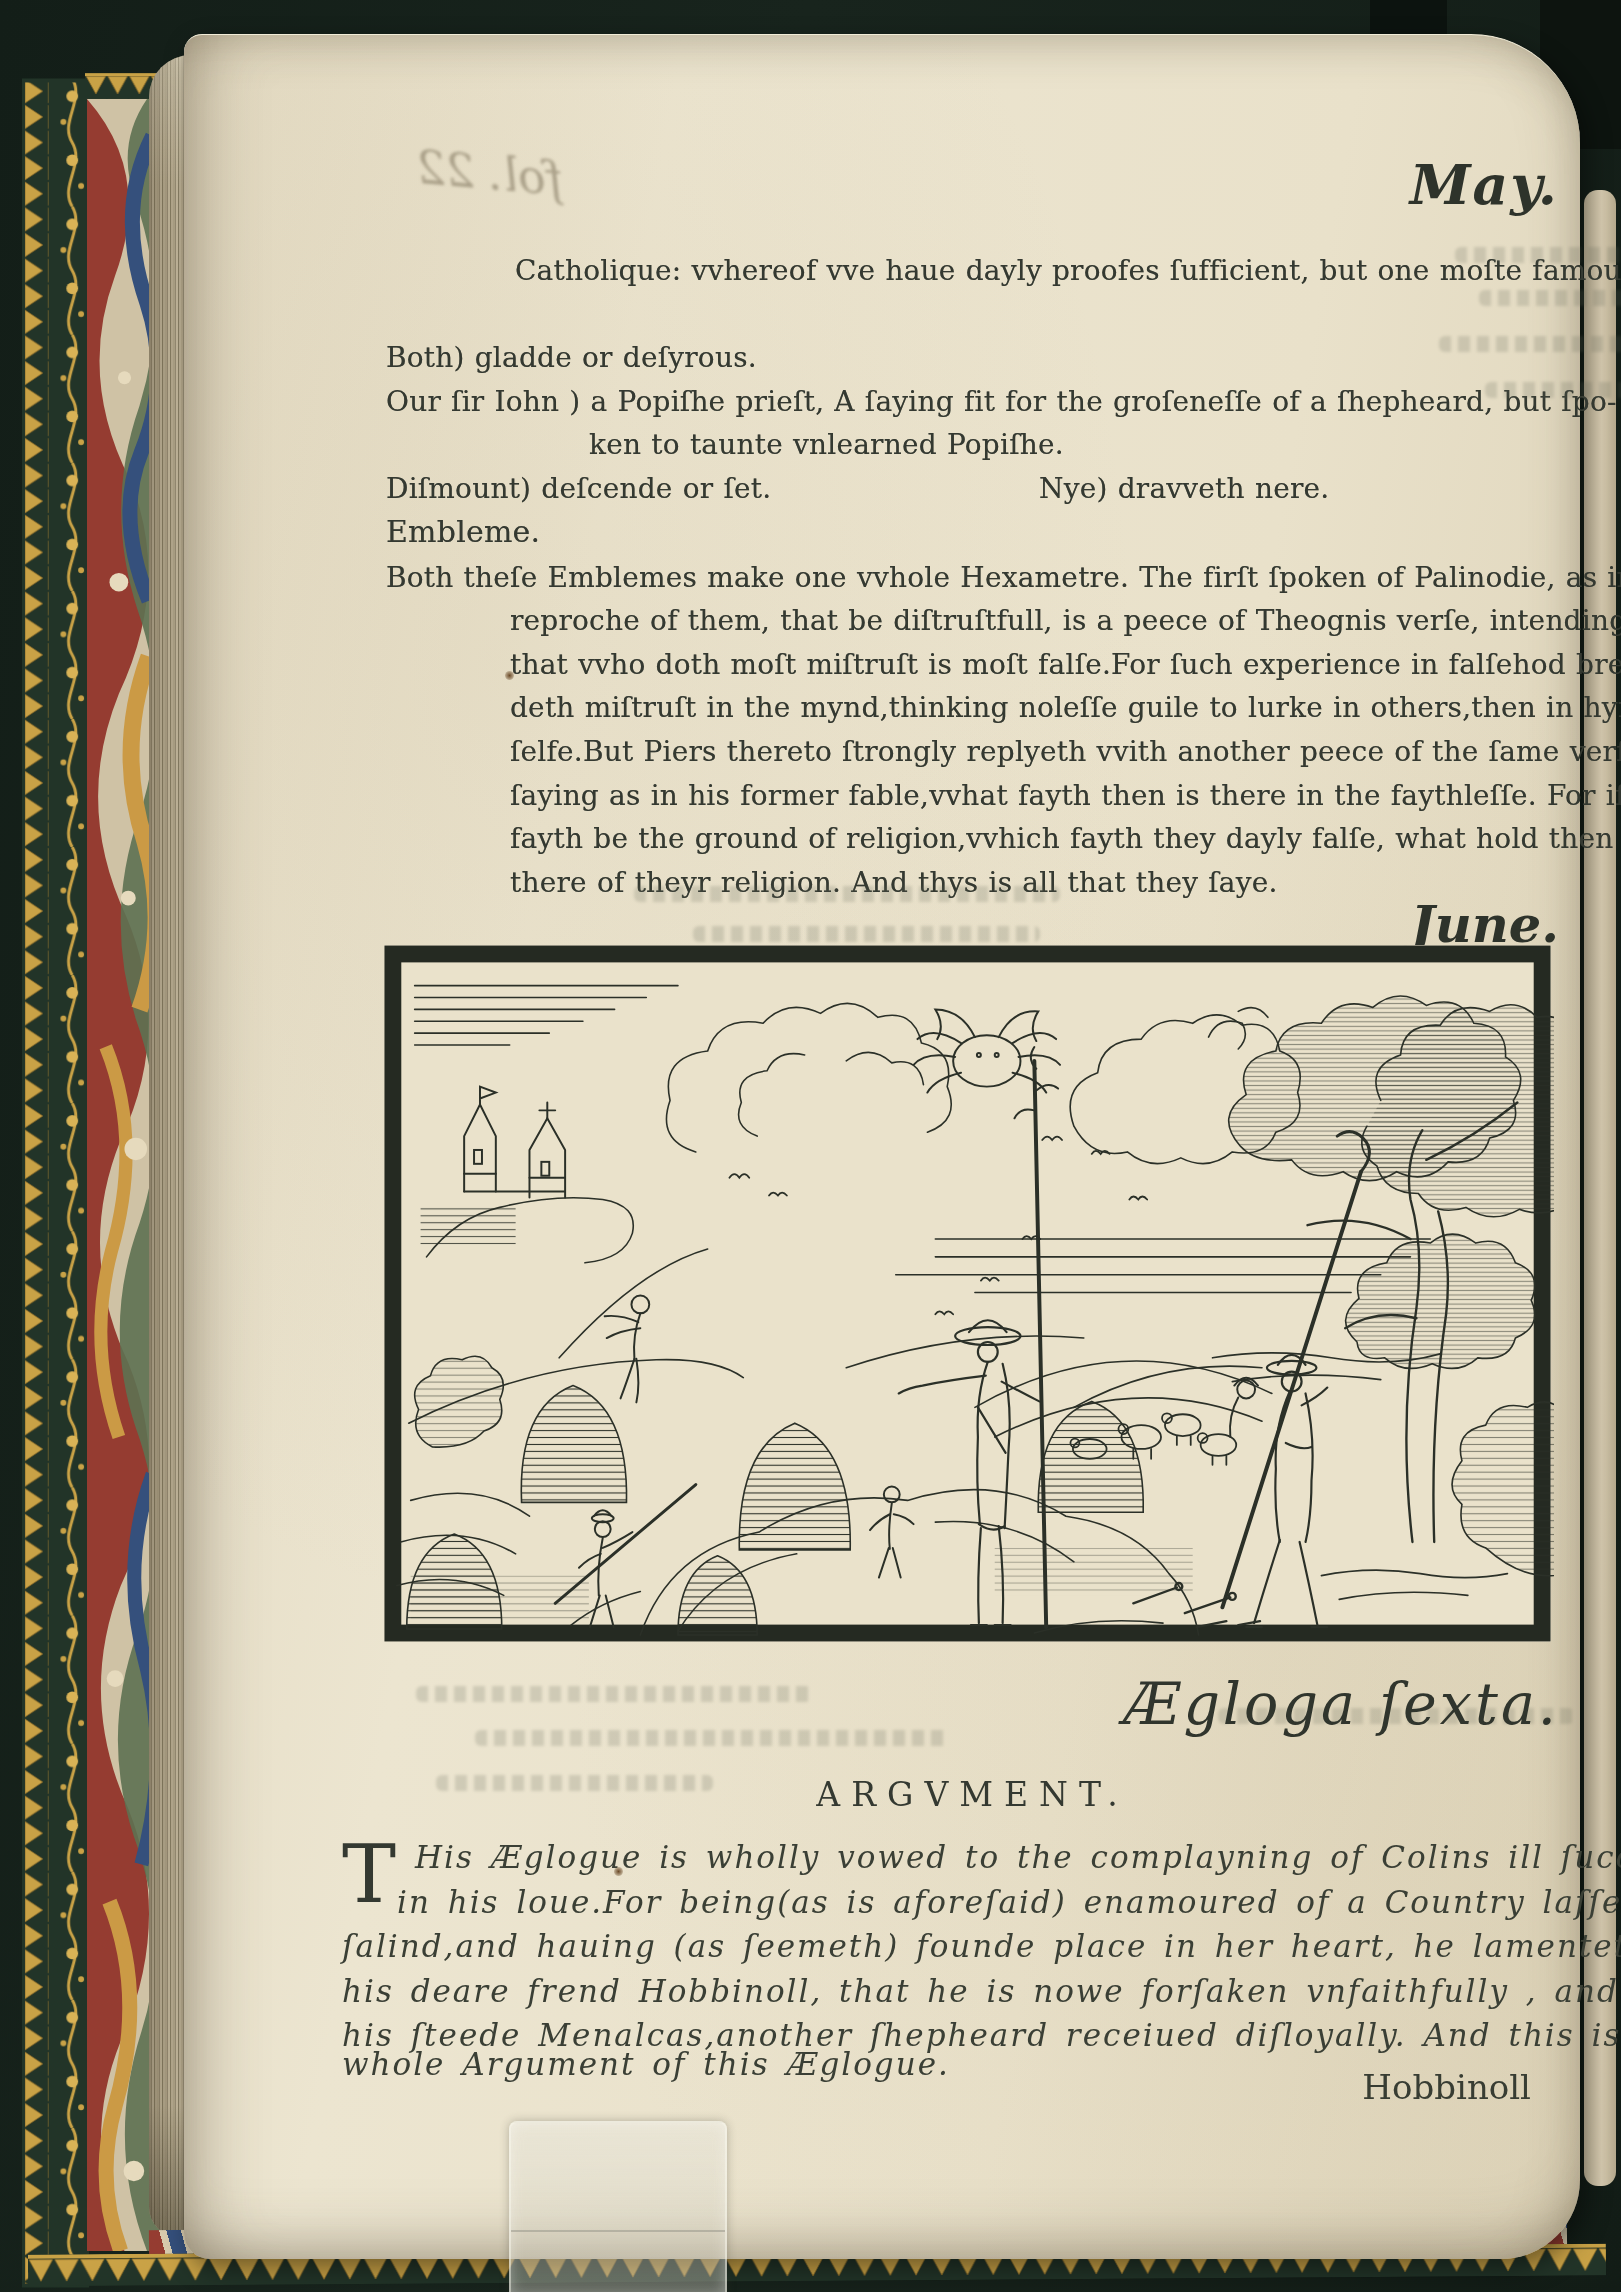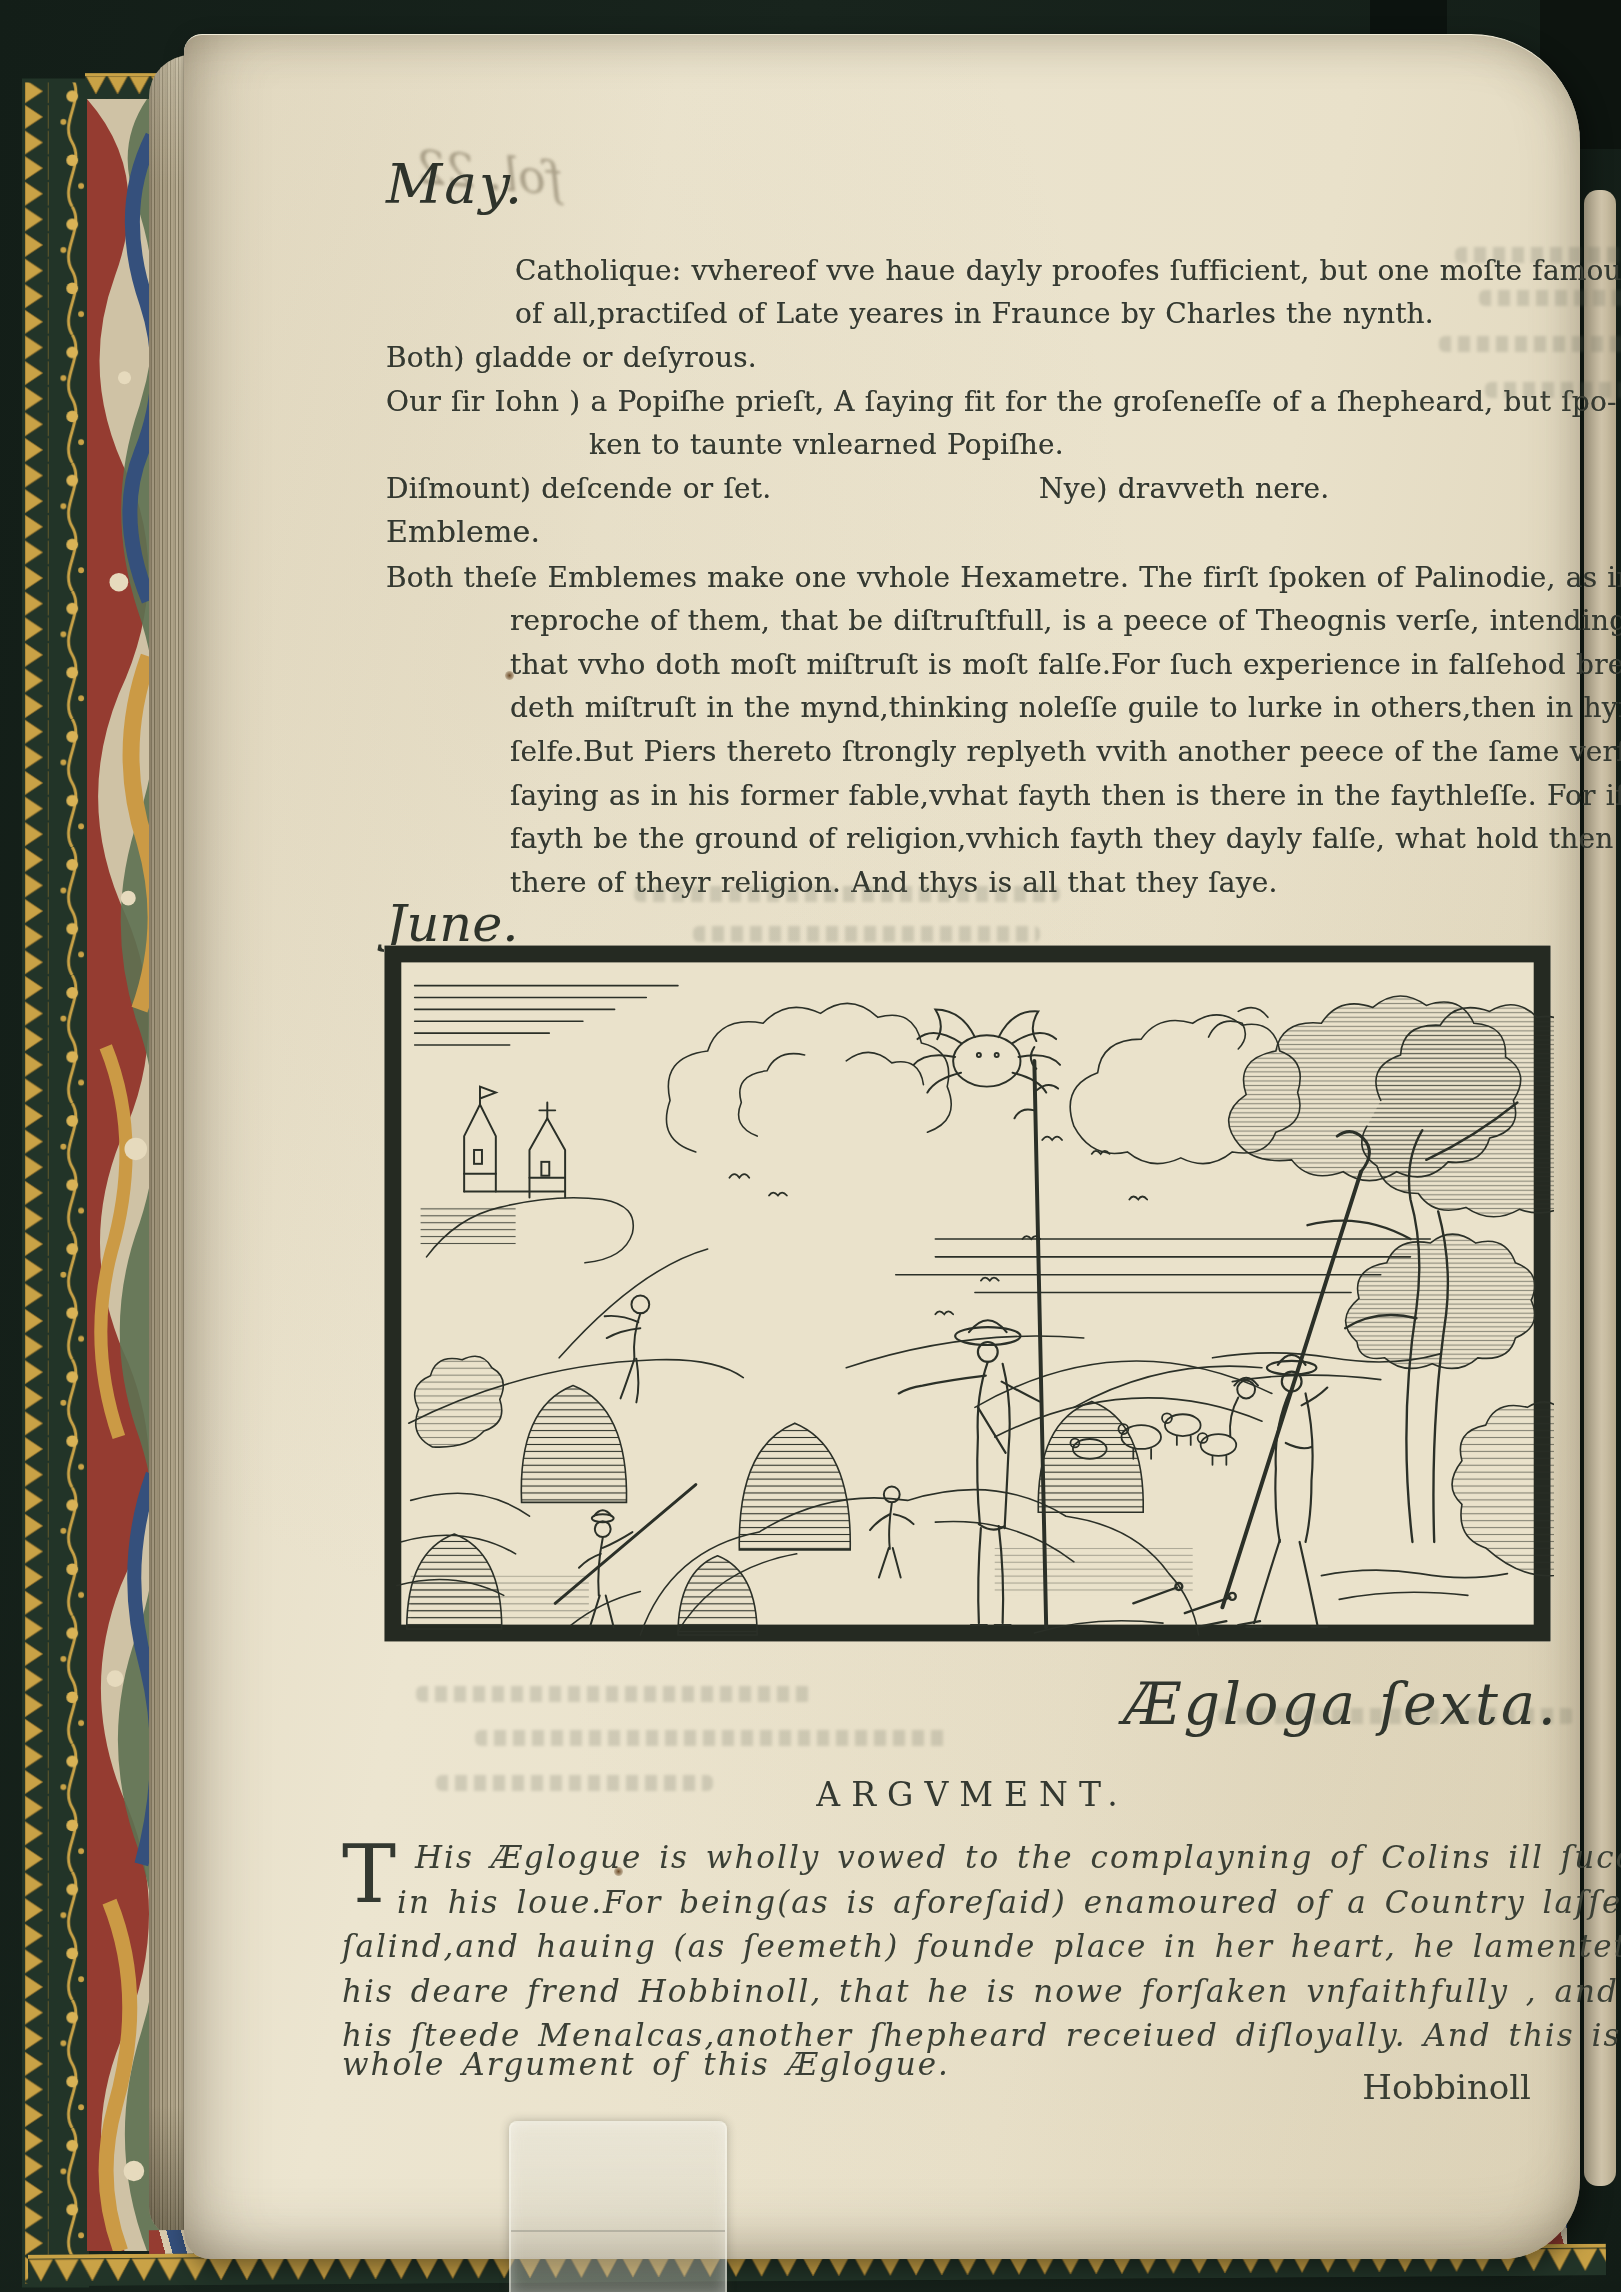--- a/index.html
+++ b/index.html
@@ -41,7 +41,7 @@
   .ind1{padding-left:129px;}
   .ind2{padding-left:203px;}
   .indp{padding-left:124px;}
-  .month{width:100%;text-align:left;font-style:italic;font-weight:normal;color:#2e332b;}
+  .month{width:100%;text-align:right;font-style:italic;font-weight:bold;color:#2e332b;}
   .may{top:117px;font-size:55px;letter-spacing:2px;}
   .june{top:859px;font-size:51px;}
   .embleme{width:100%;text-align:left;}

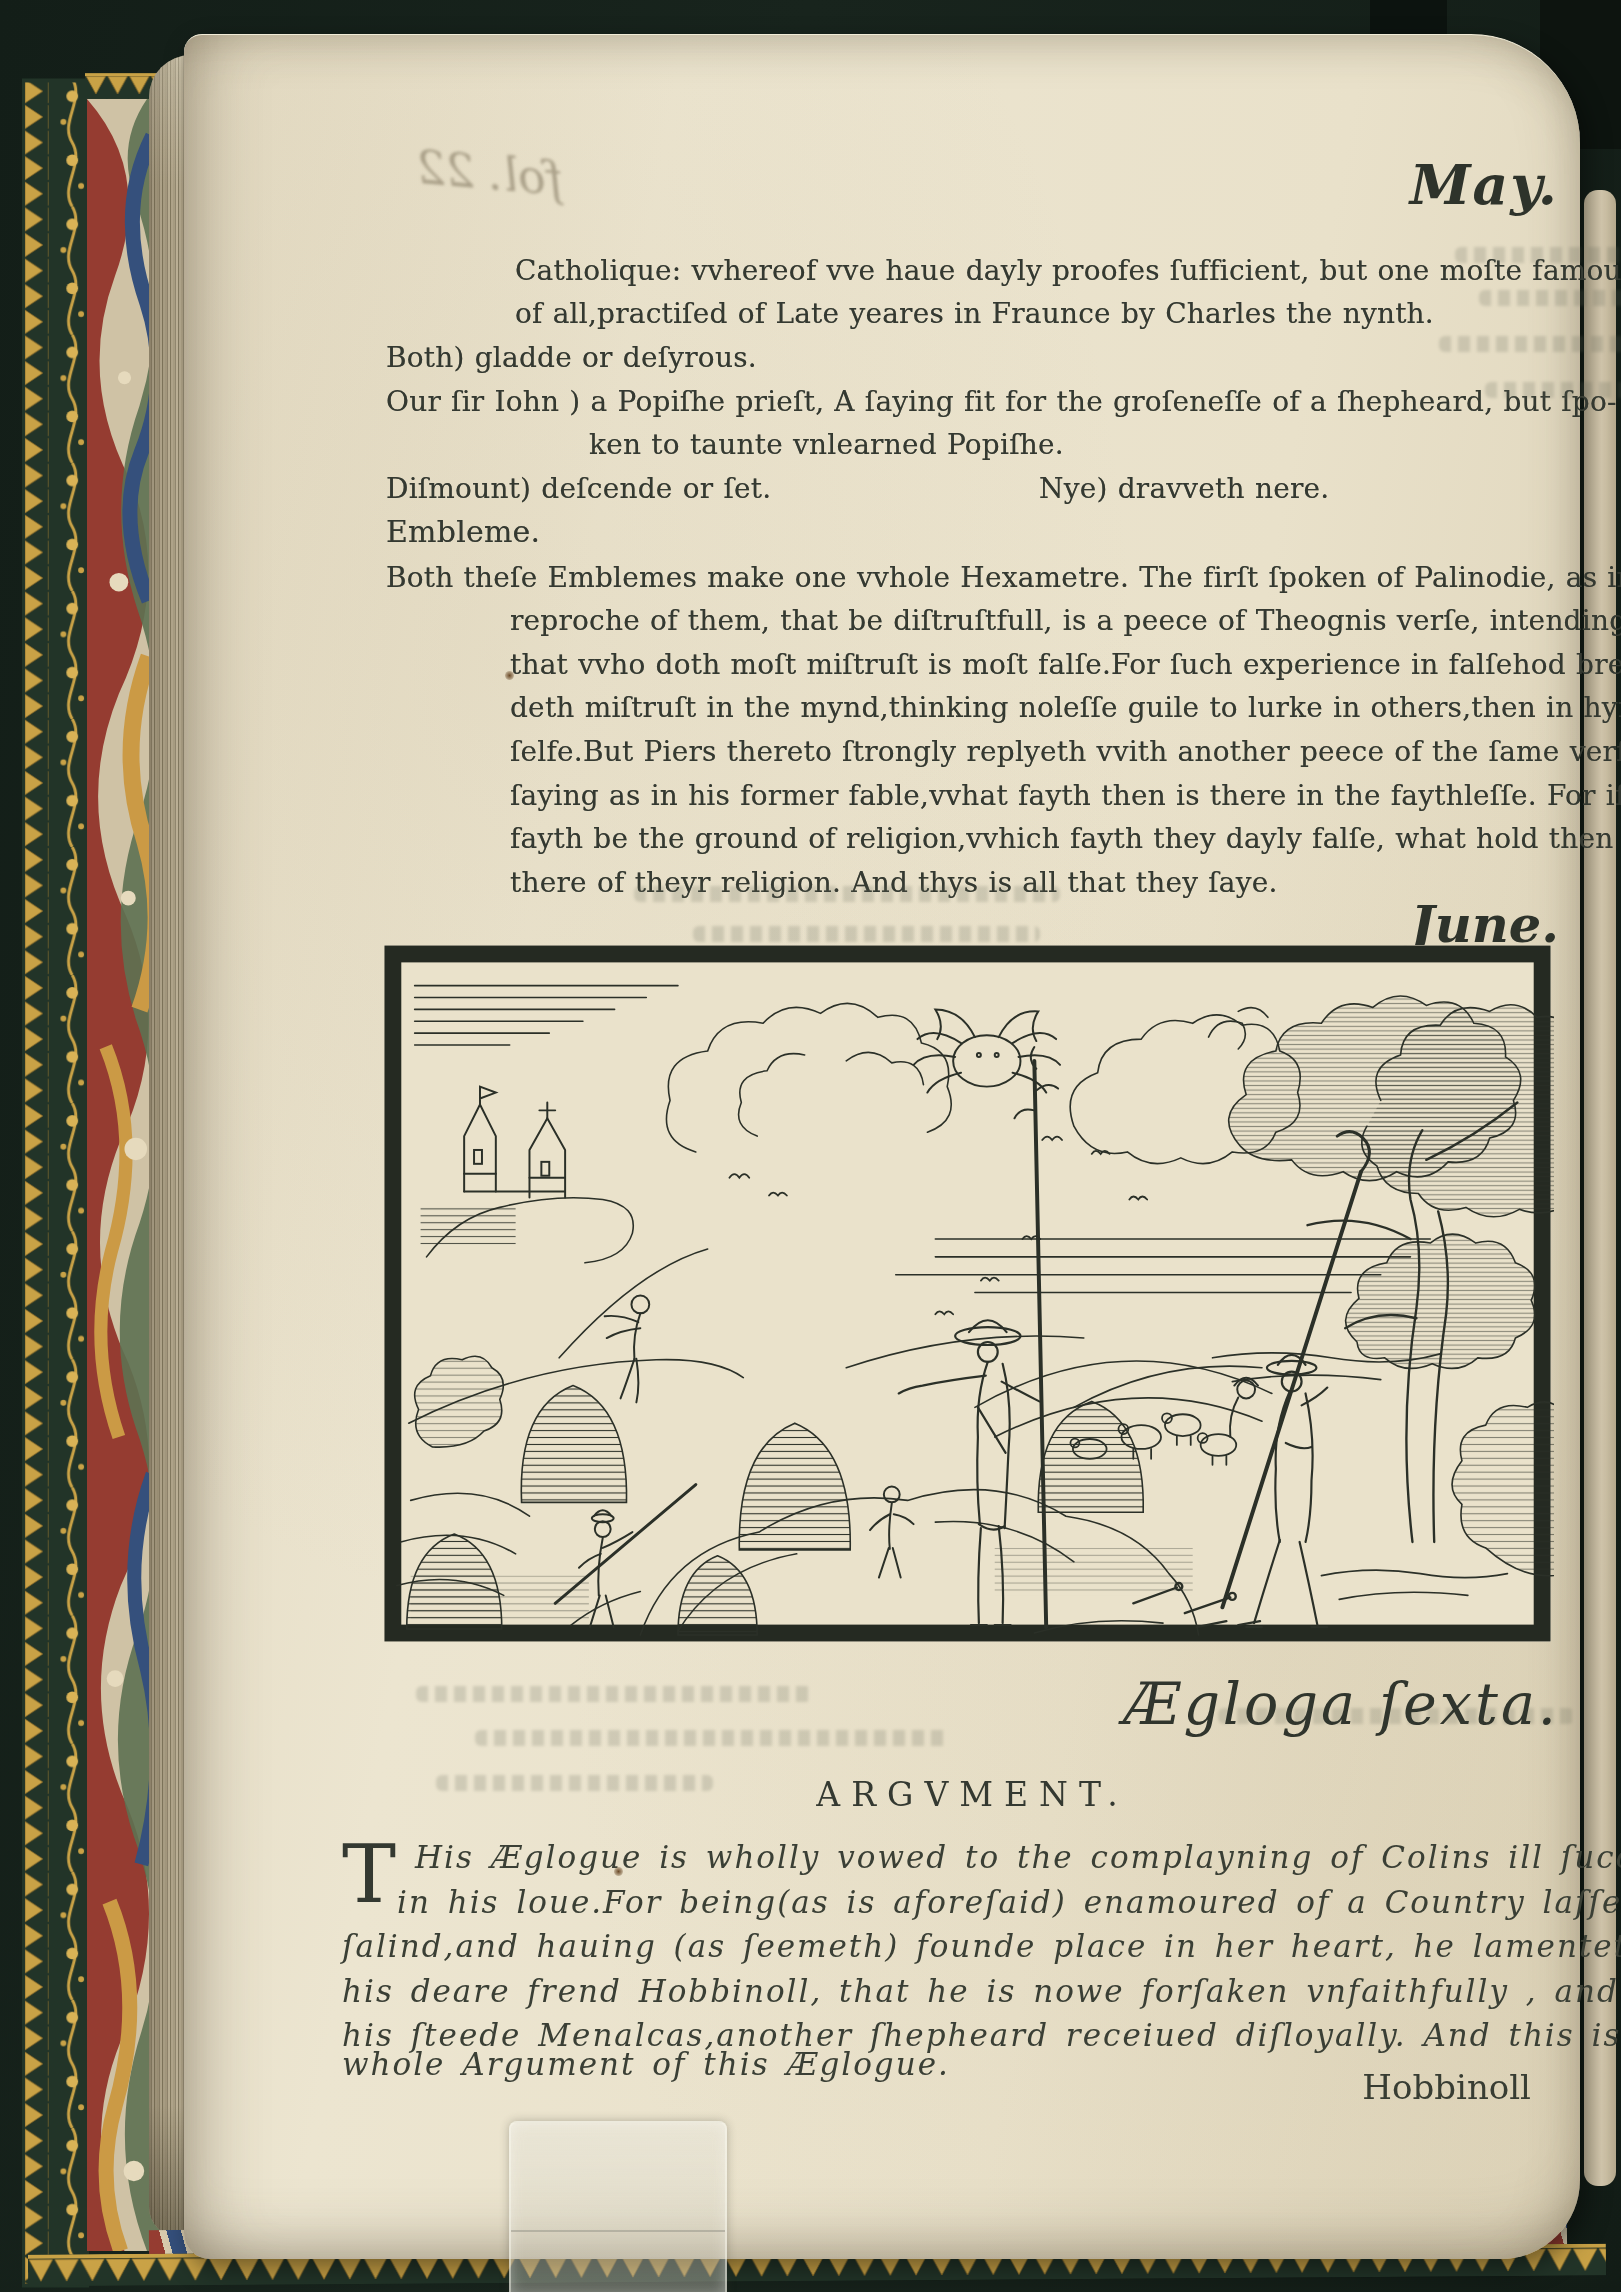--- a/index.html
+++ b/index.html
@@ -156,7 +156,6 @@
       <div class="ink month may">May.</div>
 
       <div class="ink gloss ind1" style="top:216px">Catholique: vvhereof vve haue dayly proofes ſufficient, but one moſte famous</div>
-      <div class="ink gloss ind1" style="top:259px">of all,practiſed of Late yeares in Fraunce by Charles the nynth.</div>
       <div class="ink gloss" style="top:303px">Both) gladde or deſyrous.</div>
       <div class="ink gloss" style="top:347px">Our ſir Iohn ) a Popiſhe prieſt,  A ſaying fit for the groſeneſſe of a ſhepheard, but ſpo-</div>
       <div class="ink gloss ind2" style="top:390px">ken to taunte vnlearned Popiſhe.</div>

